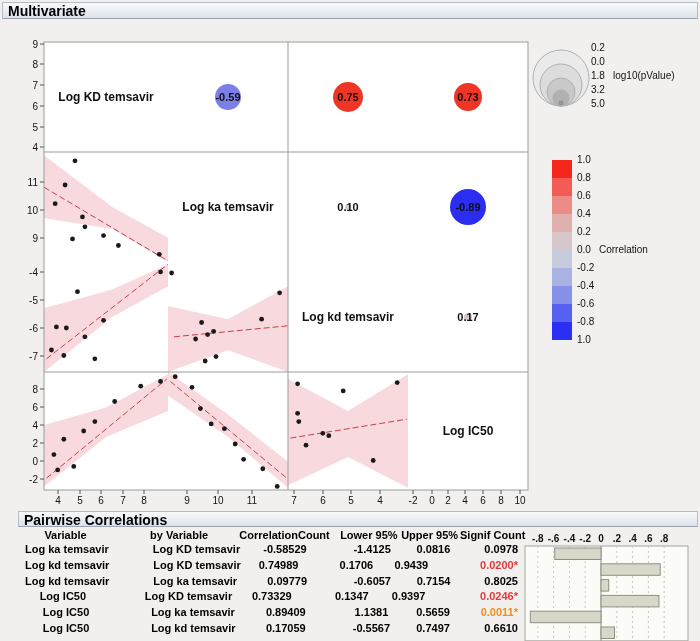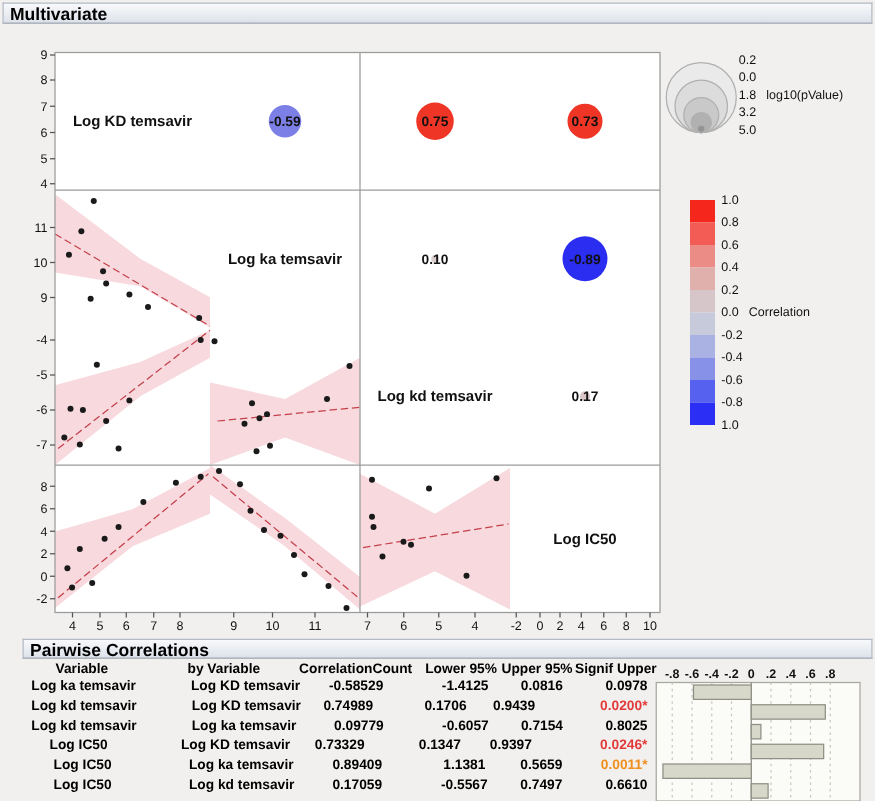--- a/index.html
+++ b/index.html
@@ -286,7 +286,7 @@
         <span class="c3">Count</span>
         <span class="c4">Lower 95%</span>
         <span class="c5">Upper 95%</span>
-        <span class="c6">Signif Upper</span>
+        <span class="c6">Signif Count</span>
       </div>
       <div class="trow">
         <span class="c0">Log ka temsavir</span>

